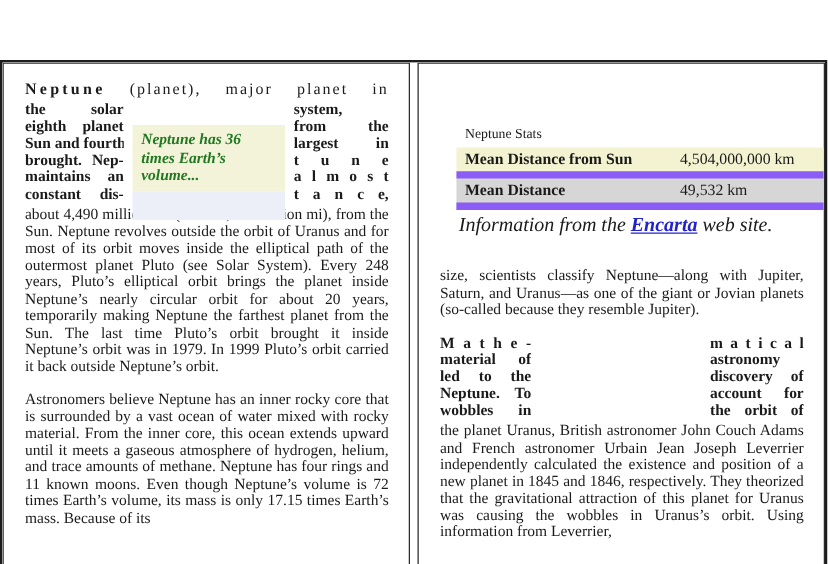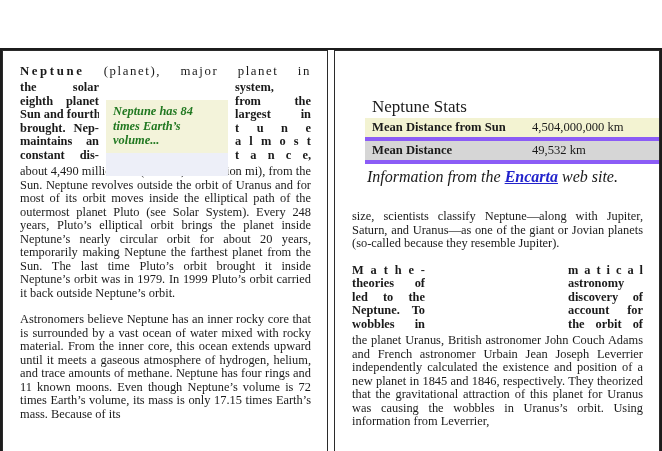--- a/index.html
+++ b/index.html
@@ -110,7 +110,7 @@
               <span class="wr">t a n c e,</span>
             </div>
           <div class="pullquote pq1">
-            <div class="pq-text">Neptune has 84 times Earth’s volume...</div>
+            <div class="pq-text">Neptune has 36 times Earth’s volume...</div>
             <div class="pq-pad"></div>
           </div>
         </div>

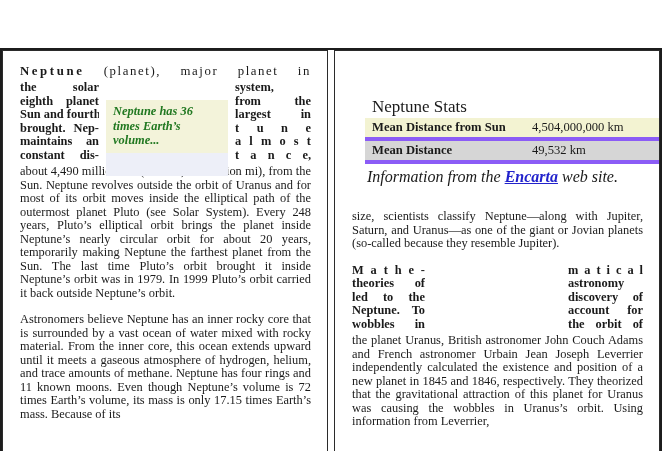--- a/index.html
+++ b/index.html
@@ -32,7 +32,7 @@
   .pq2 .pq-pad{height:15px;}
   
   .stats{margin:34px 0 0 13px;margin-right:-16px;overflow:hidden;}
-  .stats-title{font-size:17px;line-height:18px;padding-left:7px;margin-bottom:2px;}
+  .stats-title{font-size:11px;line-height:18px;padding-left:7px;margin-bottom:2px;}
   .stats-row{display:flex;height:19px;line-height:19px;font-size:12.6px;border-bottom:4px solid #8b5cf6;}
   .stats-row .lbl{width:160px;padding-left:7px;font-weight:bold;white-space:nowrap;}
   .stats-row .val{flex:1;white-space:nowrap;overflow:hidden;}

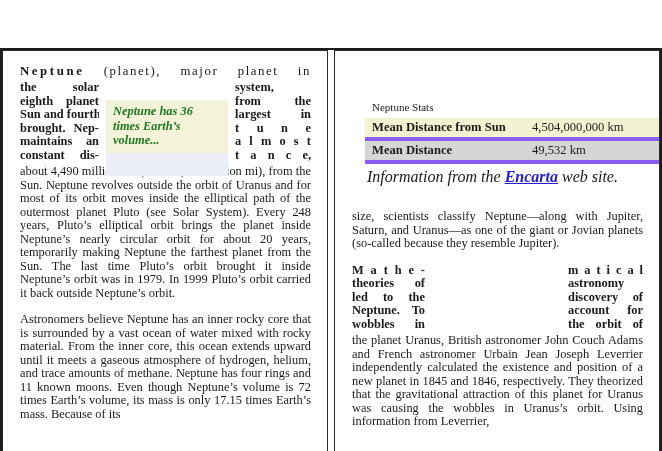--- a/index.html
+++ b/index.html
@@ -33,7 +33,7 @@
   
   .stats{margin:34px 0 0 13px;margin-right:-16px;overflow:hidden;}
   .stats-title{font-size:11px;line-height:18px;padding-left:7px;margin-bottom:2px;}
-  .stats-row{display:flex;height:19px;line-height:19px;font-size:12.6px;border-bottom:4px solid #8b5cf6;}
+  .stats-row{display:flex;height:19px;line-height:19px;font-size:12.6px;border-bottom:6px solid #8b5cf6;gap:12px;}
   .stats-row .lbl{width:160px;padding-left:7px;font-weight:bold;white-space:nowrap;}
   .stats-row .val{flex:1;white-space:nowrap;overflow:hidden;}
   .row-yellow{background:#f3f3d2;}

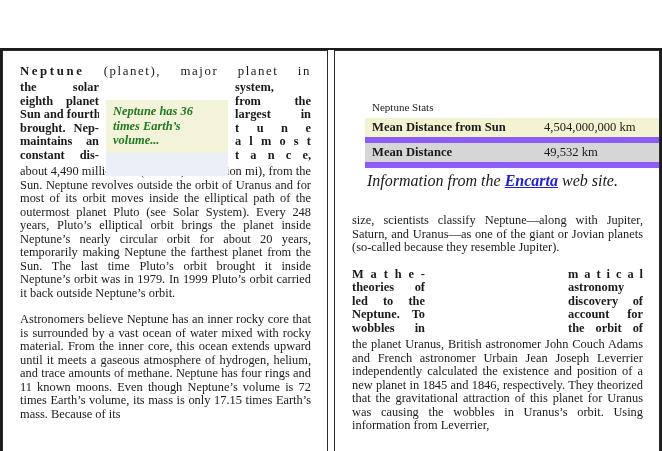--- a/index.html
+++ b/index.html
@@ -143,7 +143,7 @@
               <span class="wr">m a t i c a l</span>
             </div>
           <div class="wrow">
-              <span class="wl">theories of</span>
+              <span class="wl">material of</span>
               <span class="wr">astronomy</span>
             </div>
           <div class="wrow">

